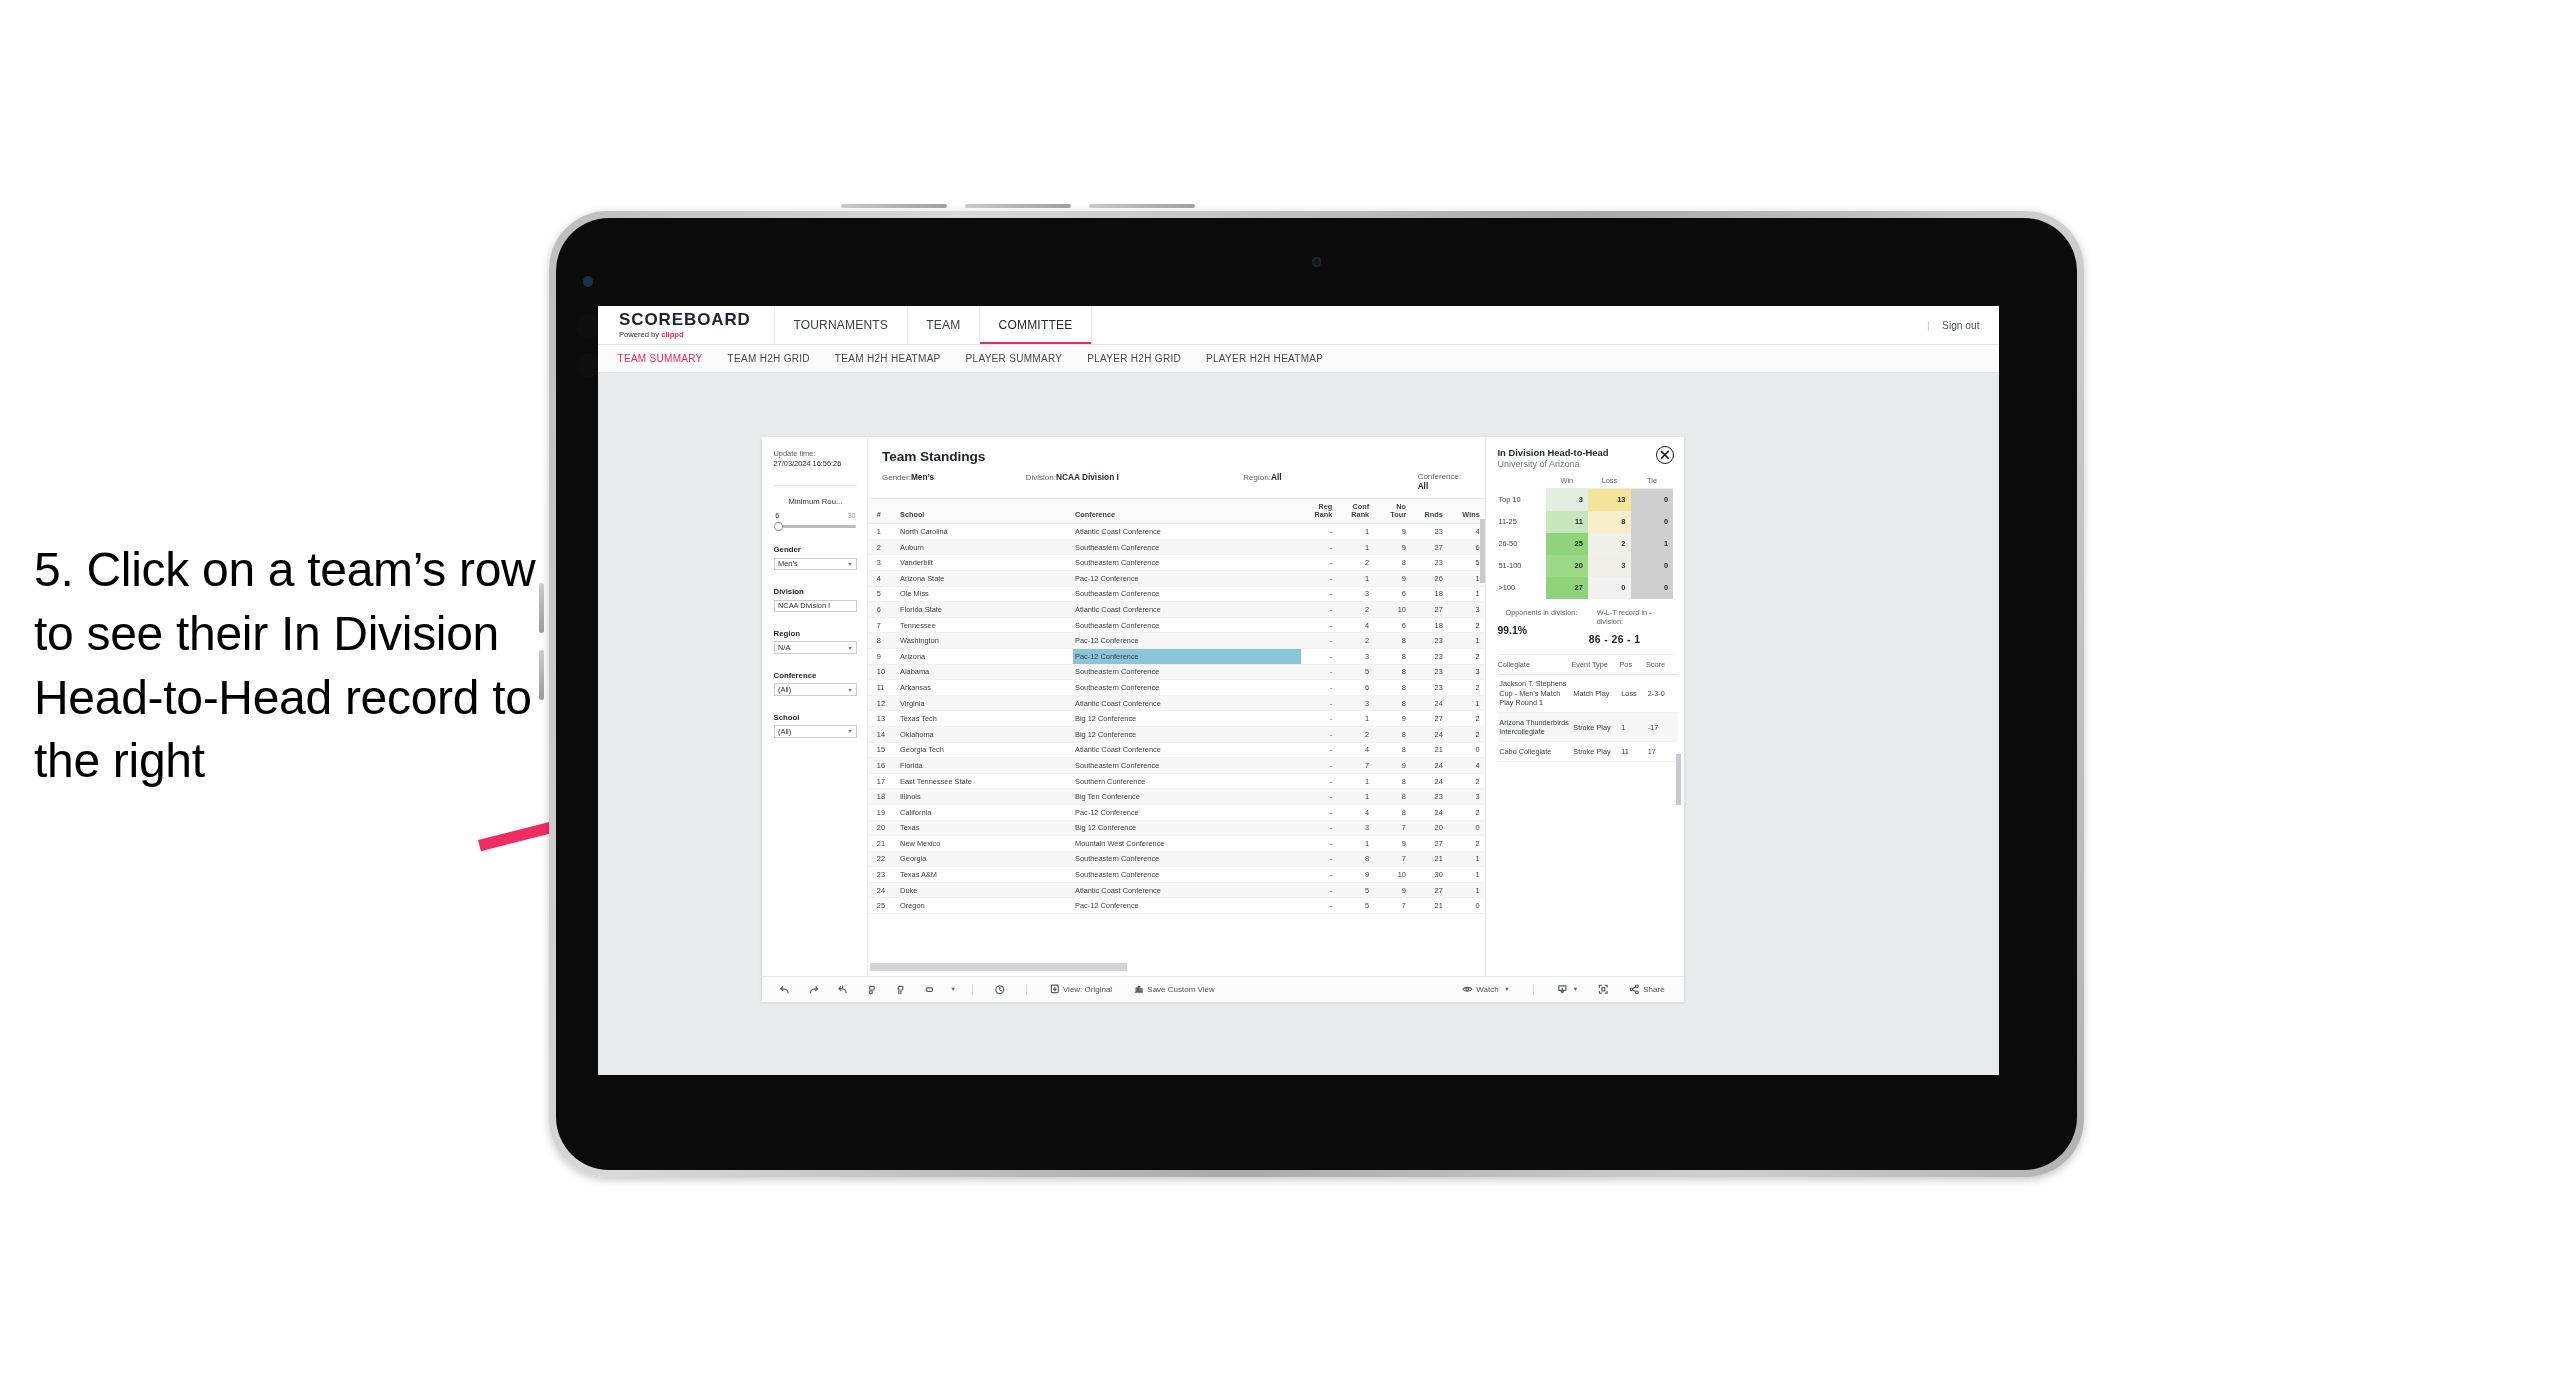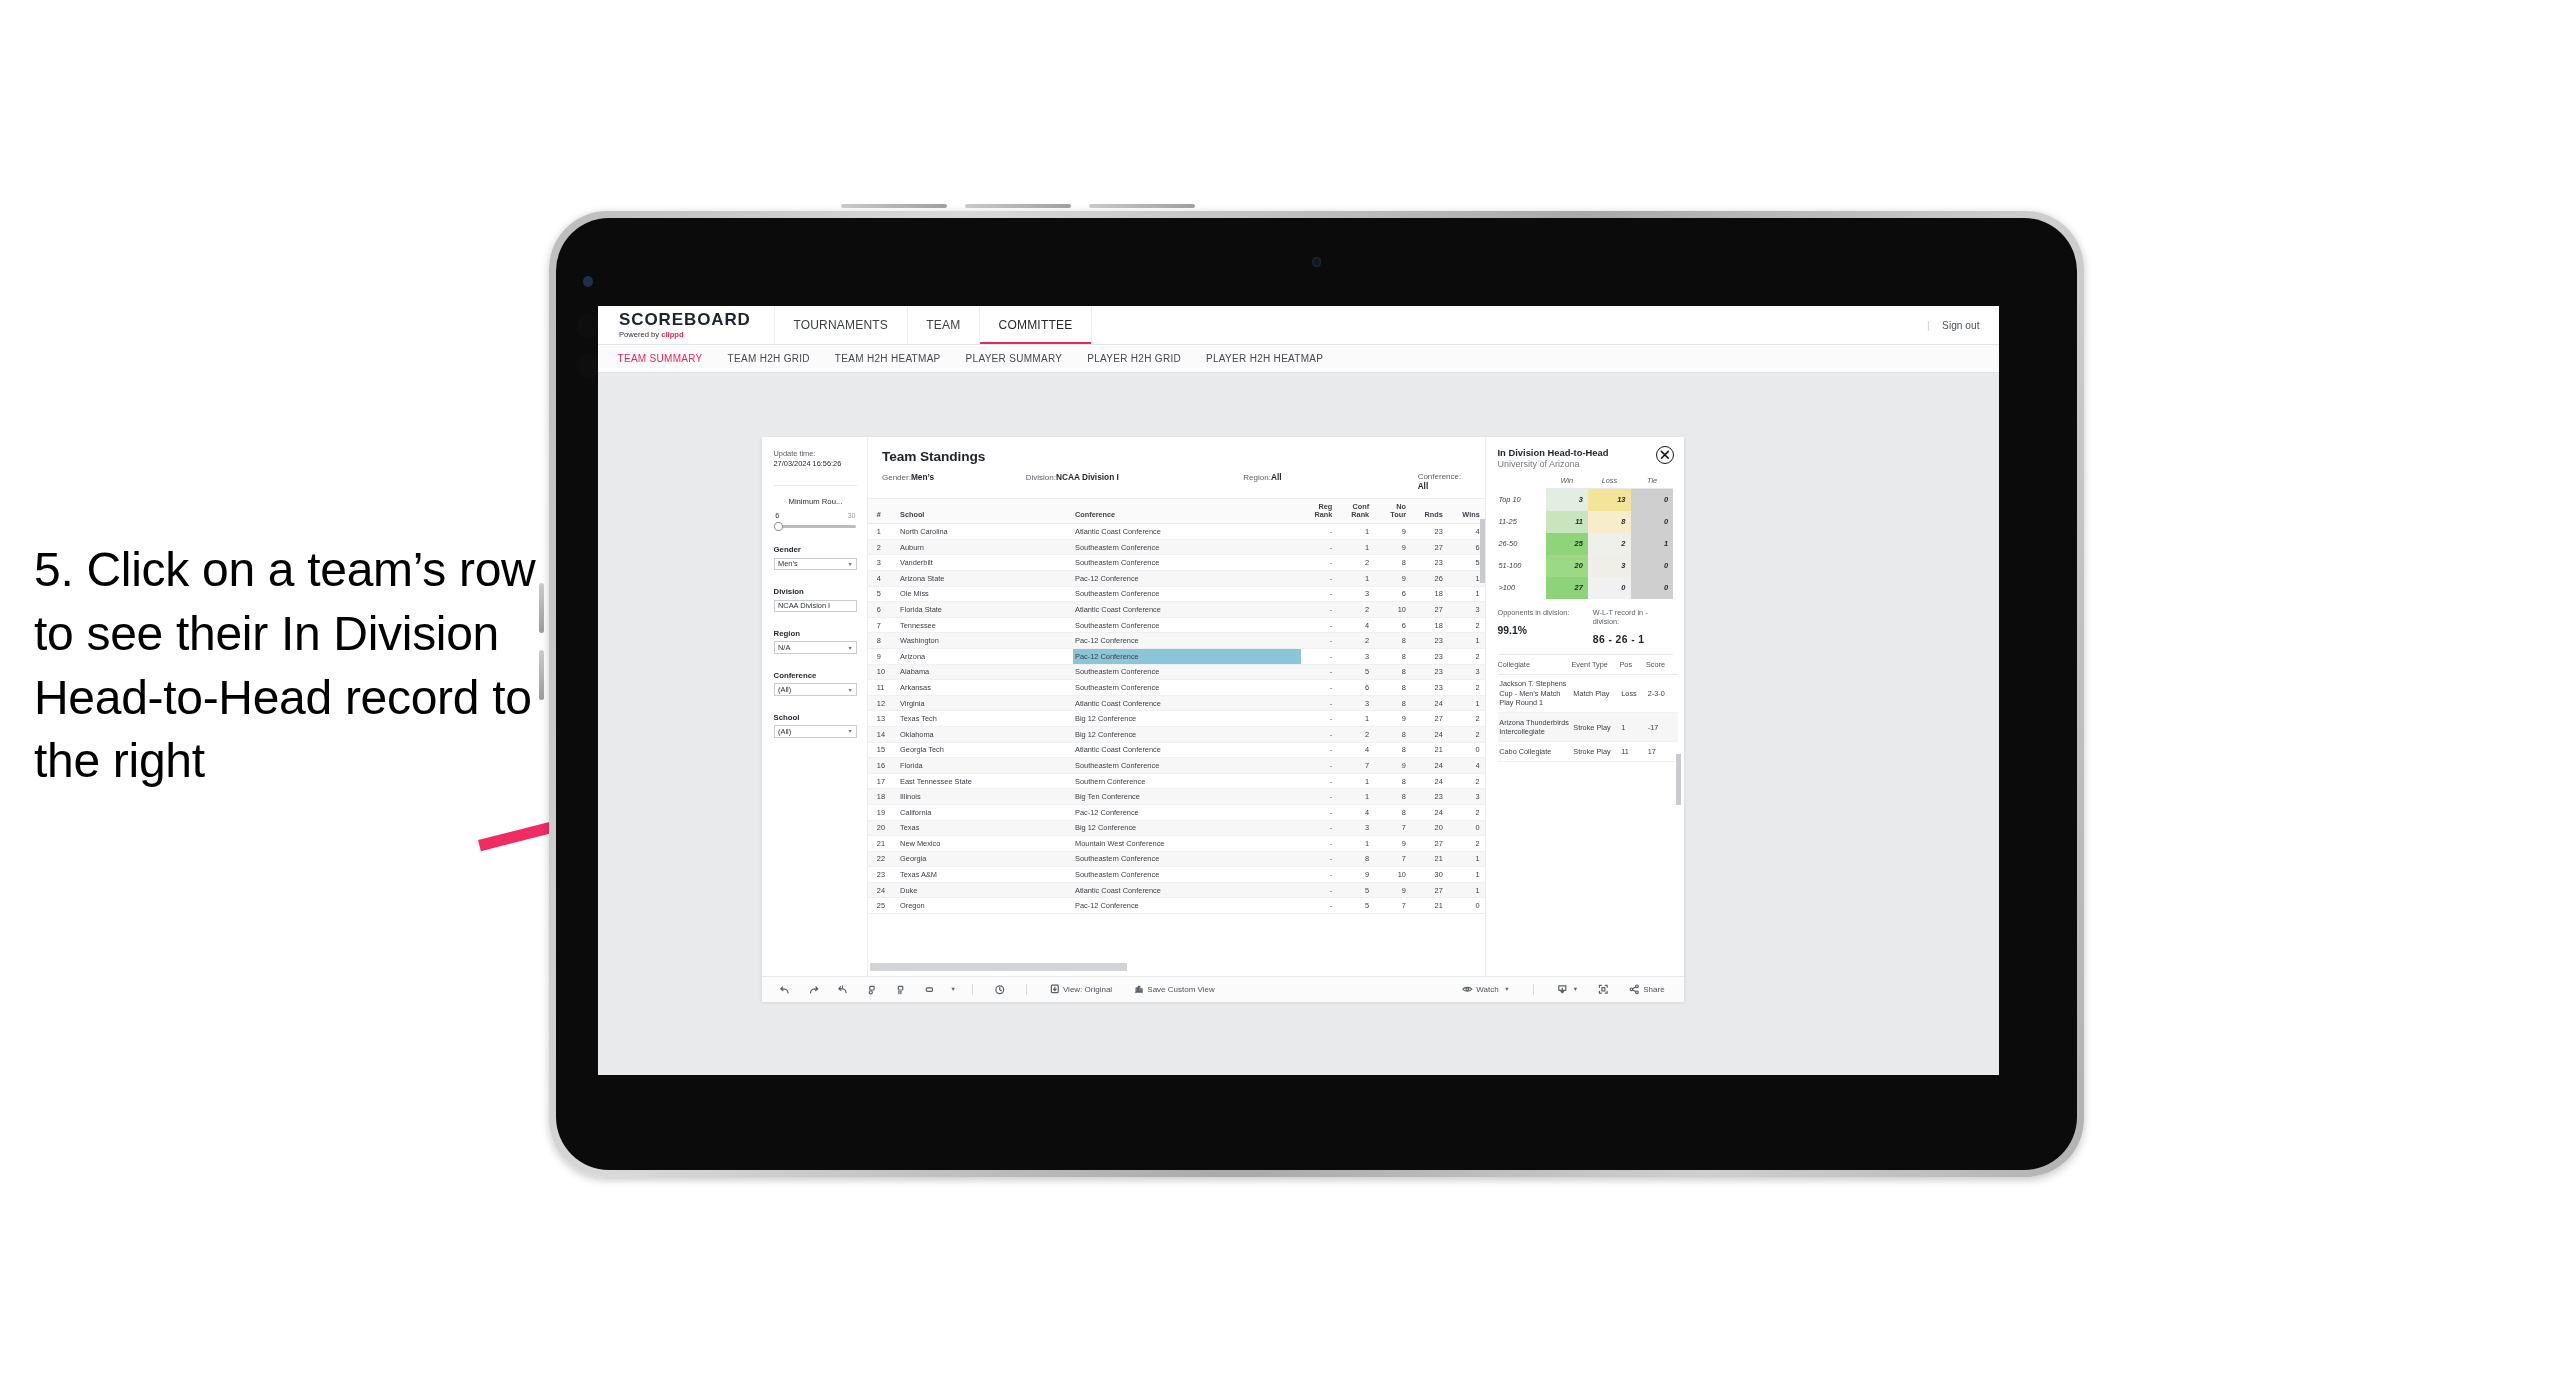--- a/index.html
+++ b/index.html
@@ -221,7 +221,7 @@
   }
   .close-btn svg { display:block; }
 
-  table.h2h-tbl { width: 100%; border-collapse: collapse; margin-top: 7px; table-layout: fixed; font-style: italic; }
+  table.h2h-tbl { width: 100%; border-collapse: collapse; margin-top: 7px; table-layout: fixed; }
   table.h2h-tbl th {
     font-size: 7.4px; font-weight: 400; color: #555a60;
     text-align: center; padding-bottom: 3.5px;

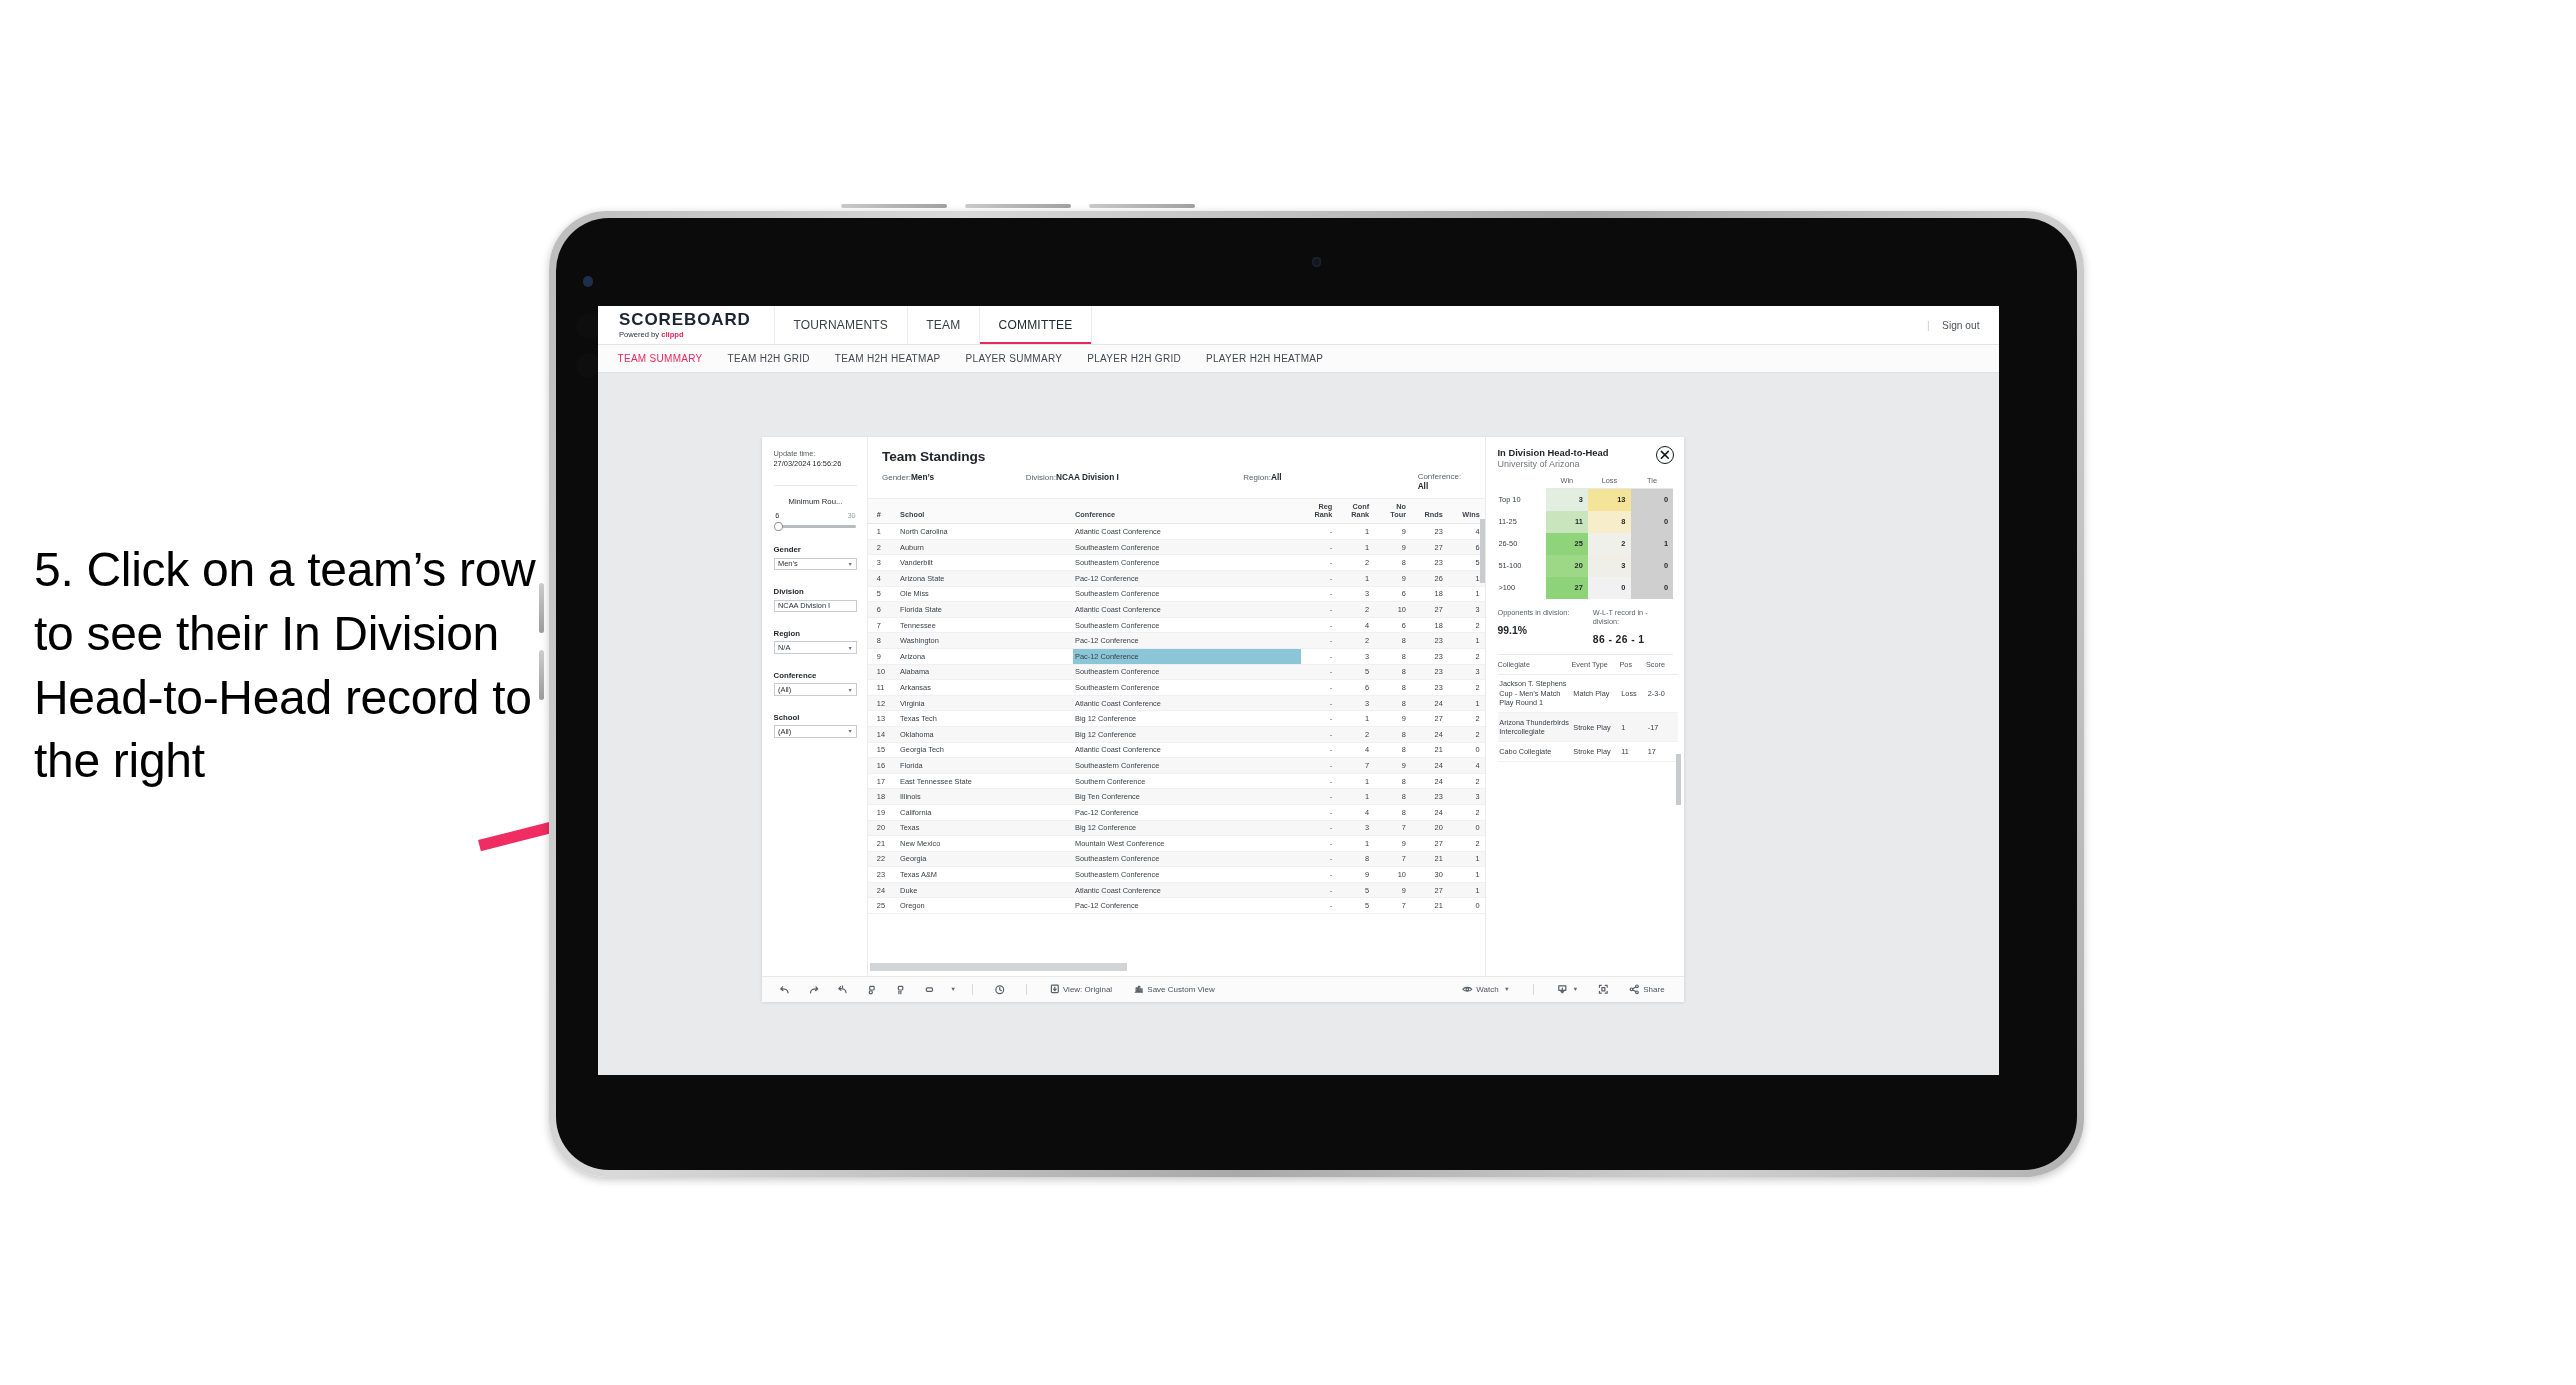--- a/index.html
+++ b/index.html
@@ -239,7 +239,7 @@
   .stats-row { display: flex; margin-top: 9.7px; }
   .stat { }
   .stat.s1 { width: 96px; }
-  .stat-lbl { font-size: 7.3px; color: #5a5f65; }
+  .stat-lbl { font-size: 7.3px; color: #5a5f65; margin-left: 8px; }
   .stat-val { font-size: 10.4px; font-weight: 700; color: #1c2126; margin-top: 8px; }
   .stat-val.wide { letter-spacing: 0.4px; }
   .tour-sep { height: 0.9px; background: #e8e9eb; margin: 8.8px 0 0; }

